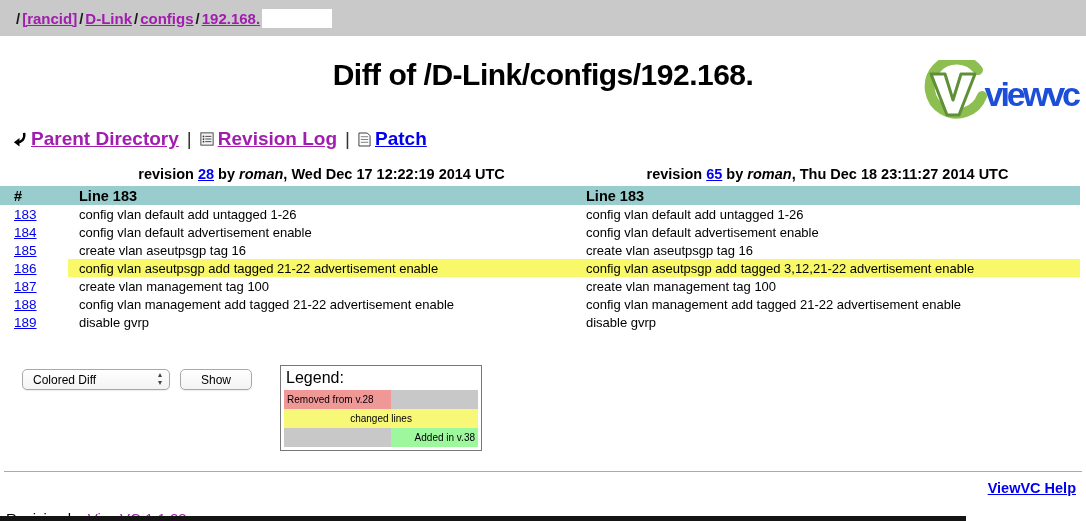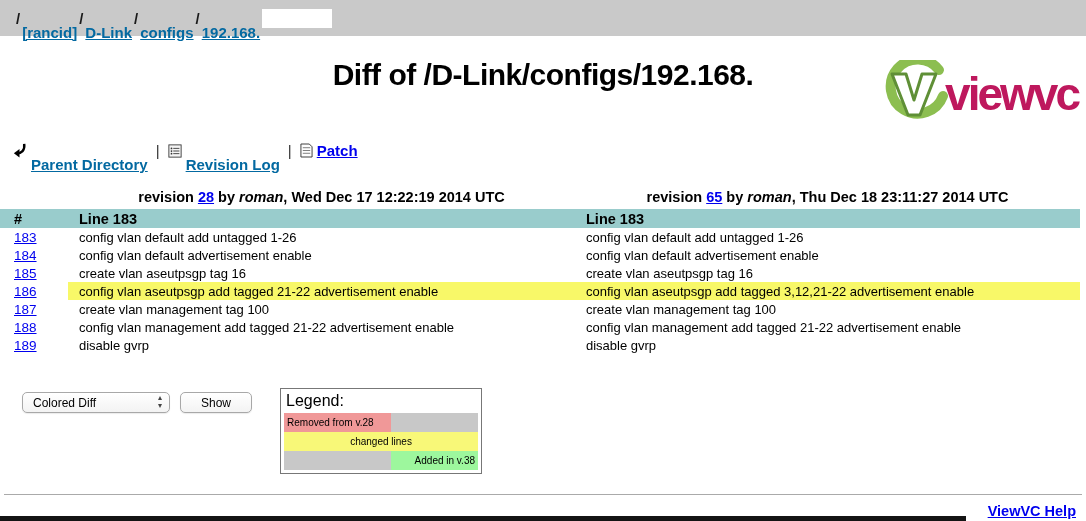--- a/index.html
+++ b/index.html
@@ -12,7 +12,7 @@
     color: #000;
   }
   a { cursor: pointer; }
-  .purple-link { color: #0369a1; font-weight: bold; text-decoration: underline; margin-top: 28px; }
+  .purple-link { color: #a21caf; font-weight: bold; text-decoration: underline; }
   .blue-link   { color: #0000ee; text-decoration: underline; }
 
   

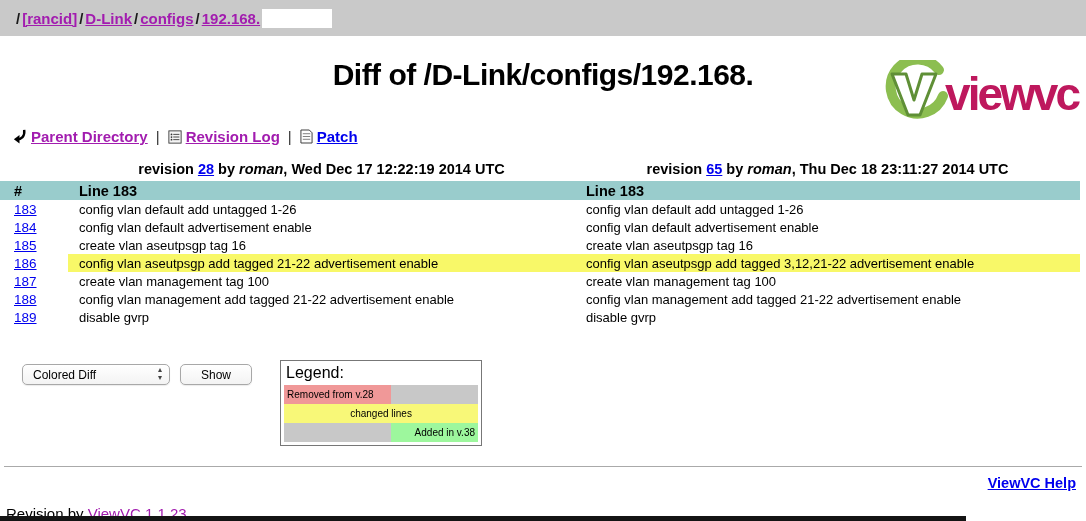--- a/index.html
+++ b/index.html
@@ -30,7 +30,7 @@
   .title-row { position: relative; padding: 22px 6px 0 6px; height: 78px; text-align: center; }
   .page-title { font-size: 30px; font-weight: bold; letter-spacing: -0.5px; }
   .logo { position: absolute; top: 24px; right: 8px; display: flex; align-items: center; }
-  .logo-text { font-size: 46px; font-weight: 800; letter-spacing: -3px; color: #be185d; margin-left: -6px; }
+  .logo-text { font-size: 34px; font-weight: 800; letter-spacing: -3px; color: #1d4ed8; margin-left: -6px; }
 
   
   .nav-row { padding: 14px 0 0 10px; font-size: 15px; display: flex; align-items: center; }

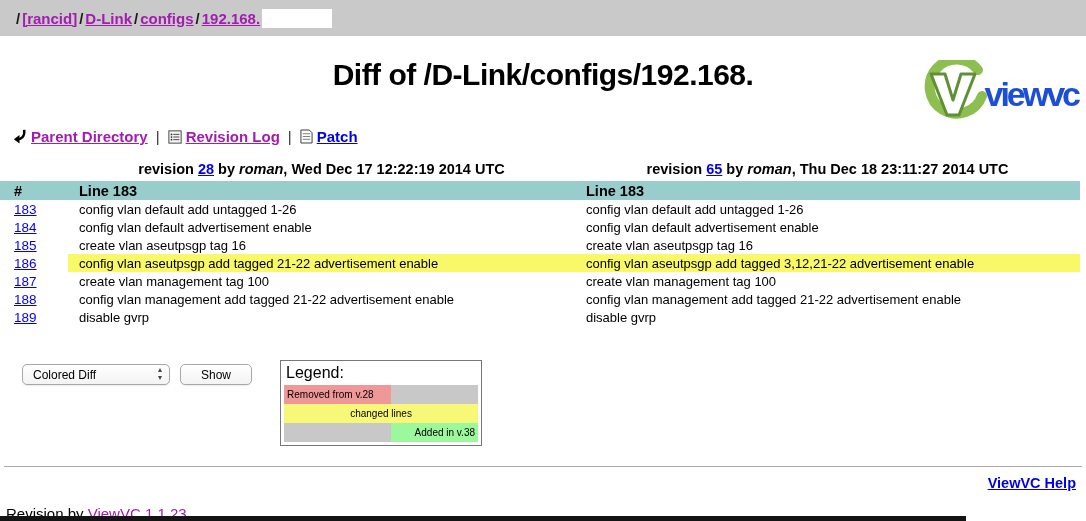--- a/index.html
+++ b/index.html
@@ -33,7 +33,7 @@
   .logo-text { font-size: 34px; font-weight: 800; letter-spacing: -3px; color: #1d4ed8; margin-left: -6px; }
 
   
-  .nav-row { padding: 14px 0 0 10px; font-size: 15px; display: flex; align-items: center; }
+  .nav-row { padding: 14px 0 0 10px; font-size: 19px; display: flex; align-items: center; }
   .nav-item { display: inline-flex; align-items: center; margin: 0 2px; }
   .nav-icon { margin-right: 4px; display: inline-flex; }
   .nav-sep { margin: 0 6px; color: #333; }

